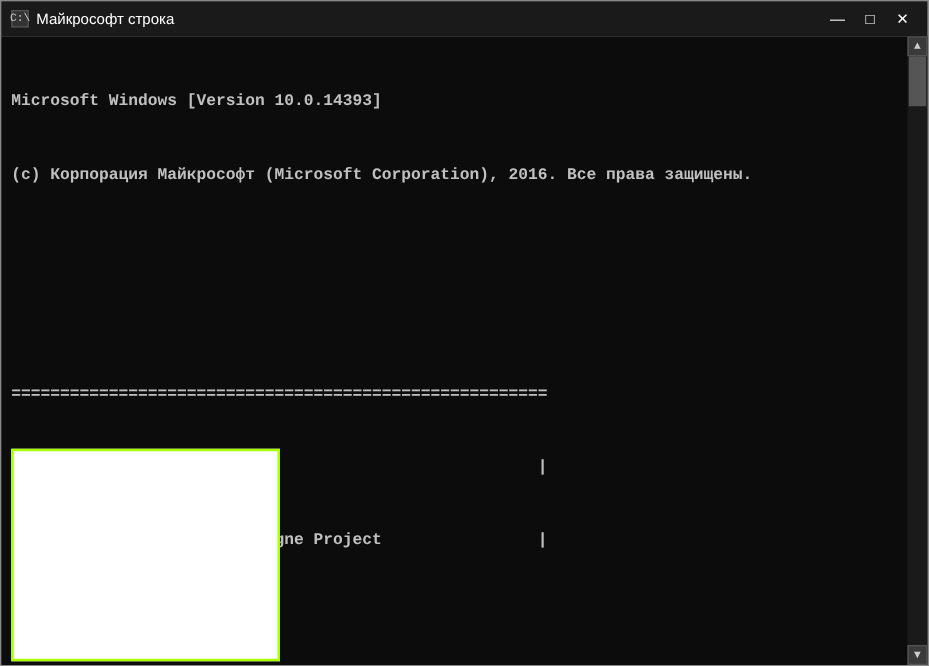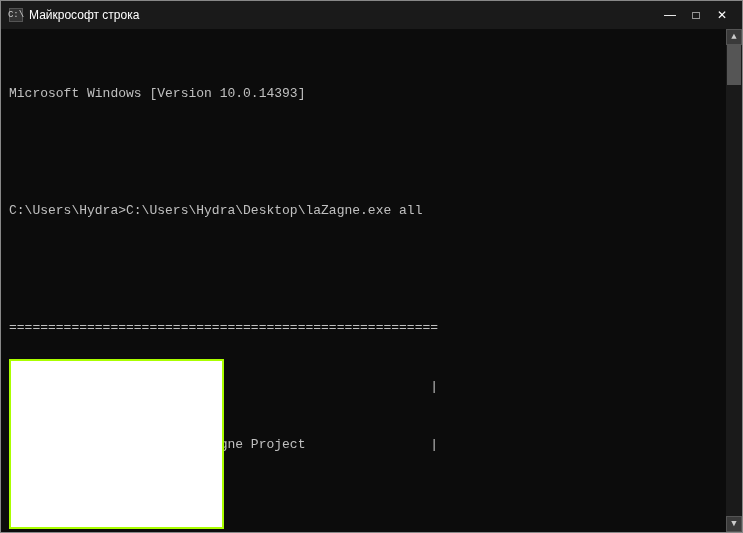--- a/index.html
+++ b/index.html
@@ -83,13 +83,14 @@
 
     .terminal-content {
       flex: 1;
-      padding: 16px 8px;
+      padding: 3px 8px;
       color: #c0c0c0;
       overflow: hidden;
       font-size: 13px;
       line-height: 1.5;
       white-space: pre;
       position: relative;
+      font-weight: bold;
     }
 
     .scrollbar {

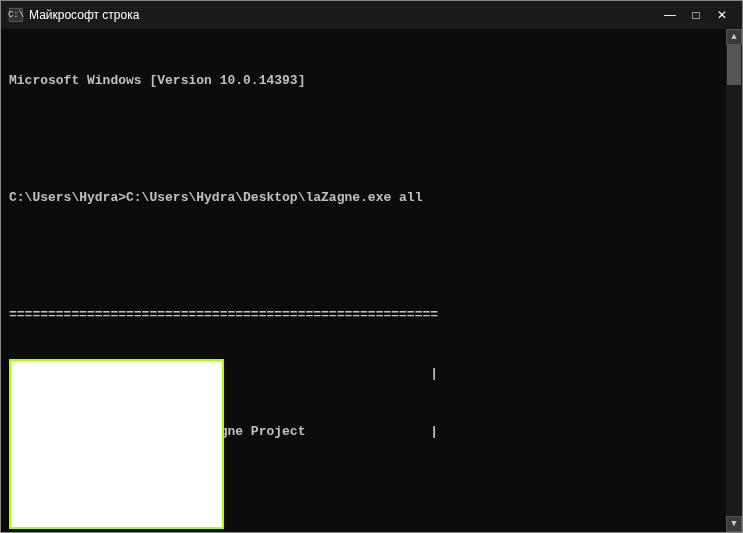--- a/index.html
+++ b/index.html
@@ -169,6 +169,7 @@
   <div class="terminal-area">
     <div class="terminal-content">
       <span class="line">Microsoft Windows [Version 10.0.14393]</span>
+      <span class="line">(c) Корпорация Майкрософт (Microsoft Corporation), 2016. Все права защищены.</span>
       <span class="line"> </span>
       <span class="line">C:\Users\Hydra&gt;C:\Users\Hydra\Desktop\laZagne.exe all</span>
       <span class="line"> </span>

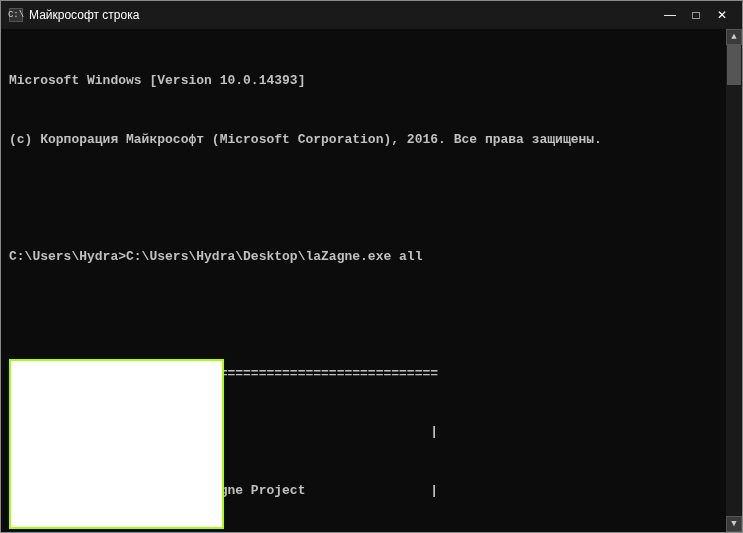--- a/index.html
+++ b/index.html
@@ -171,7 +171,6 @@
       <span class="line">Microsoft Windows [Version 10.0.14393]</span>
       <span class="line">(c) Корпорация Майкрософт (Microsoft Corporation), 2016. Все права защищены.</span>
       <span class="line"> </span>
-      <span class="line">C:\Users\Hydra&gt;C:\Users\Hydra\Desktop\laZagne.exe all</span>
       <span class="line"> </span>
       <span class="line box-border">=======================================================</span>
       <span class="line box-border">|                                                     |</span>

